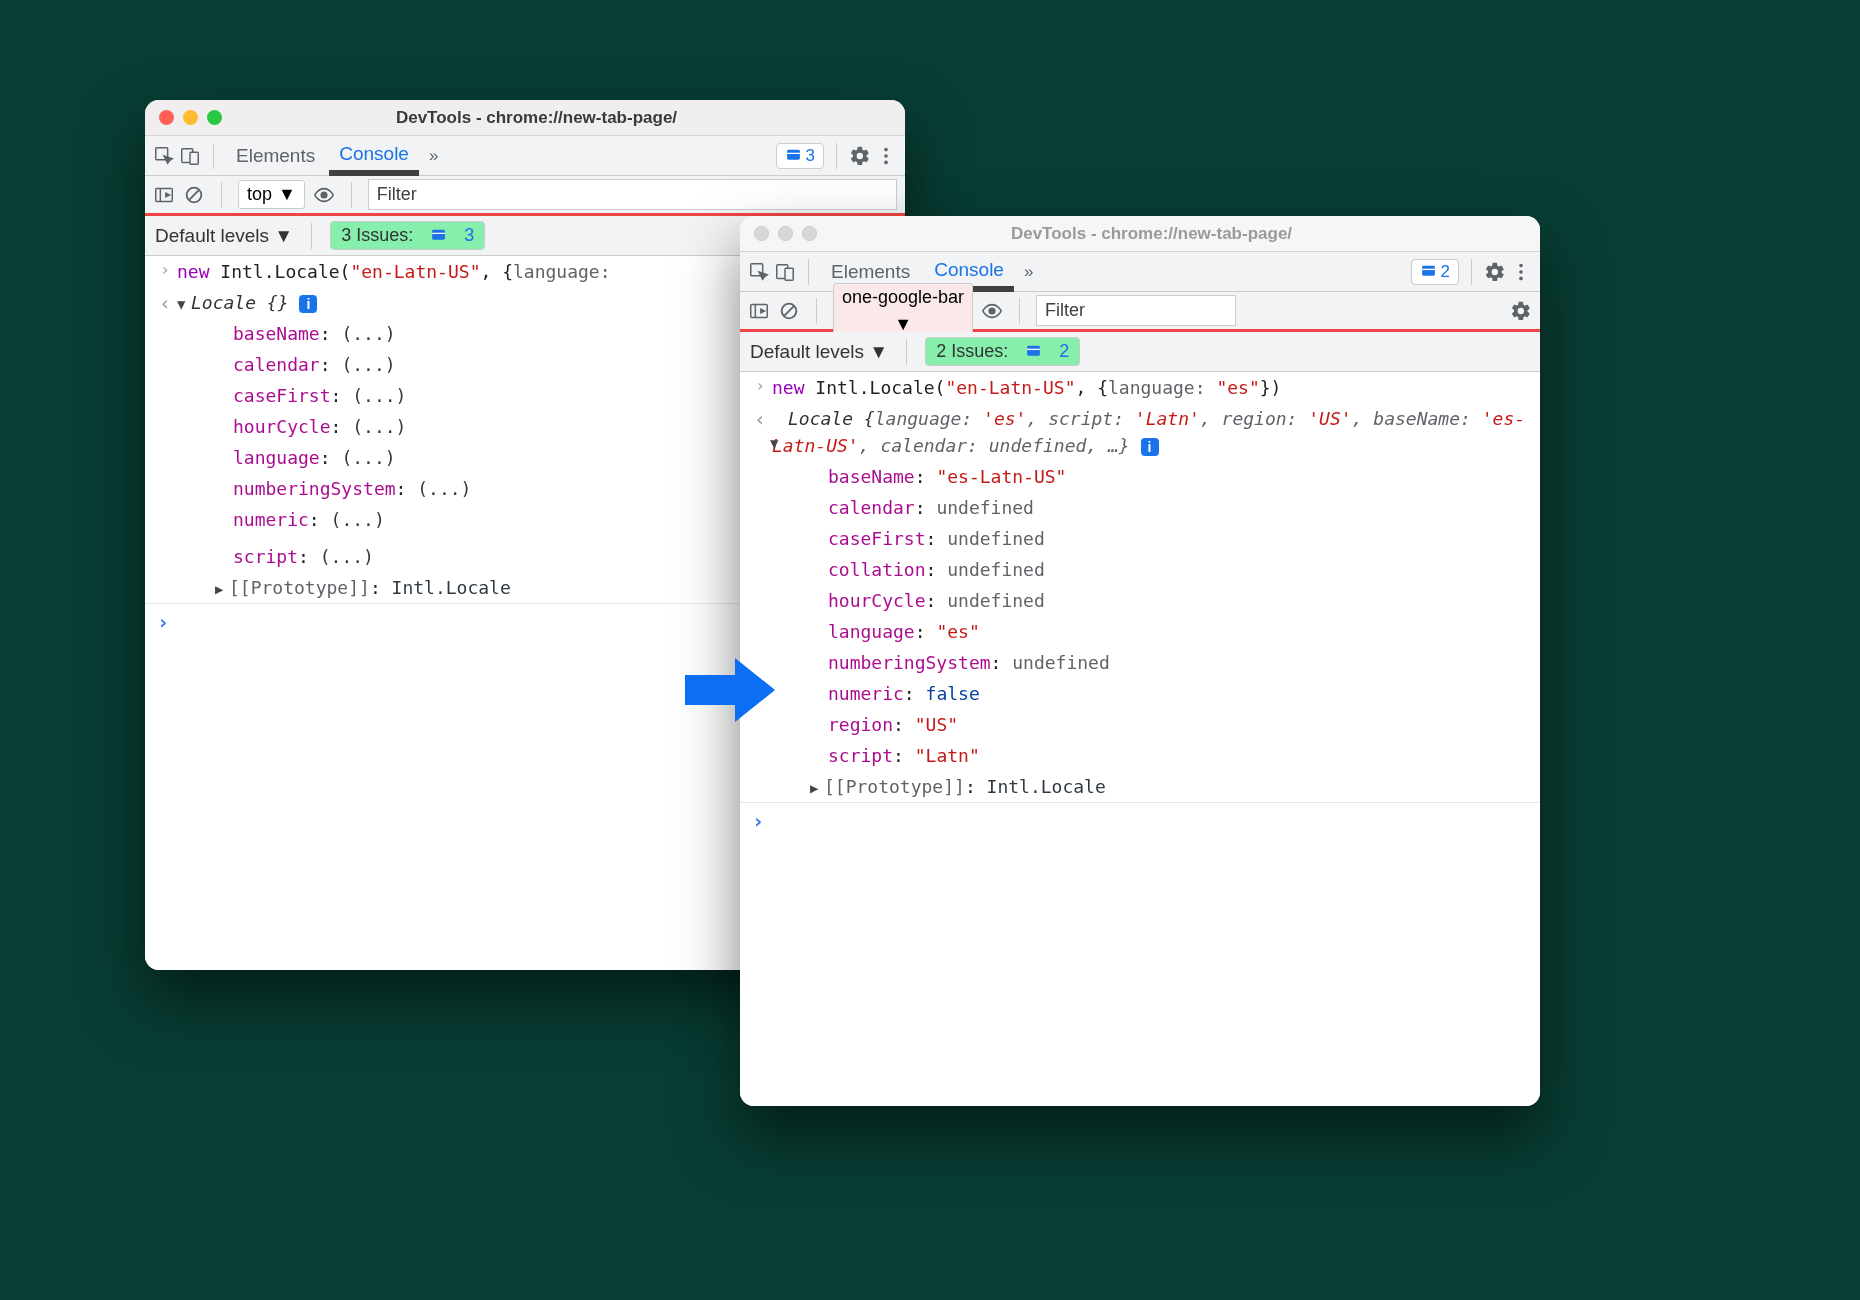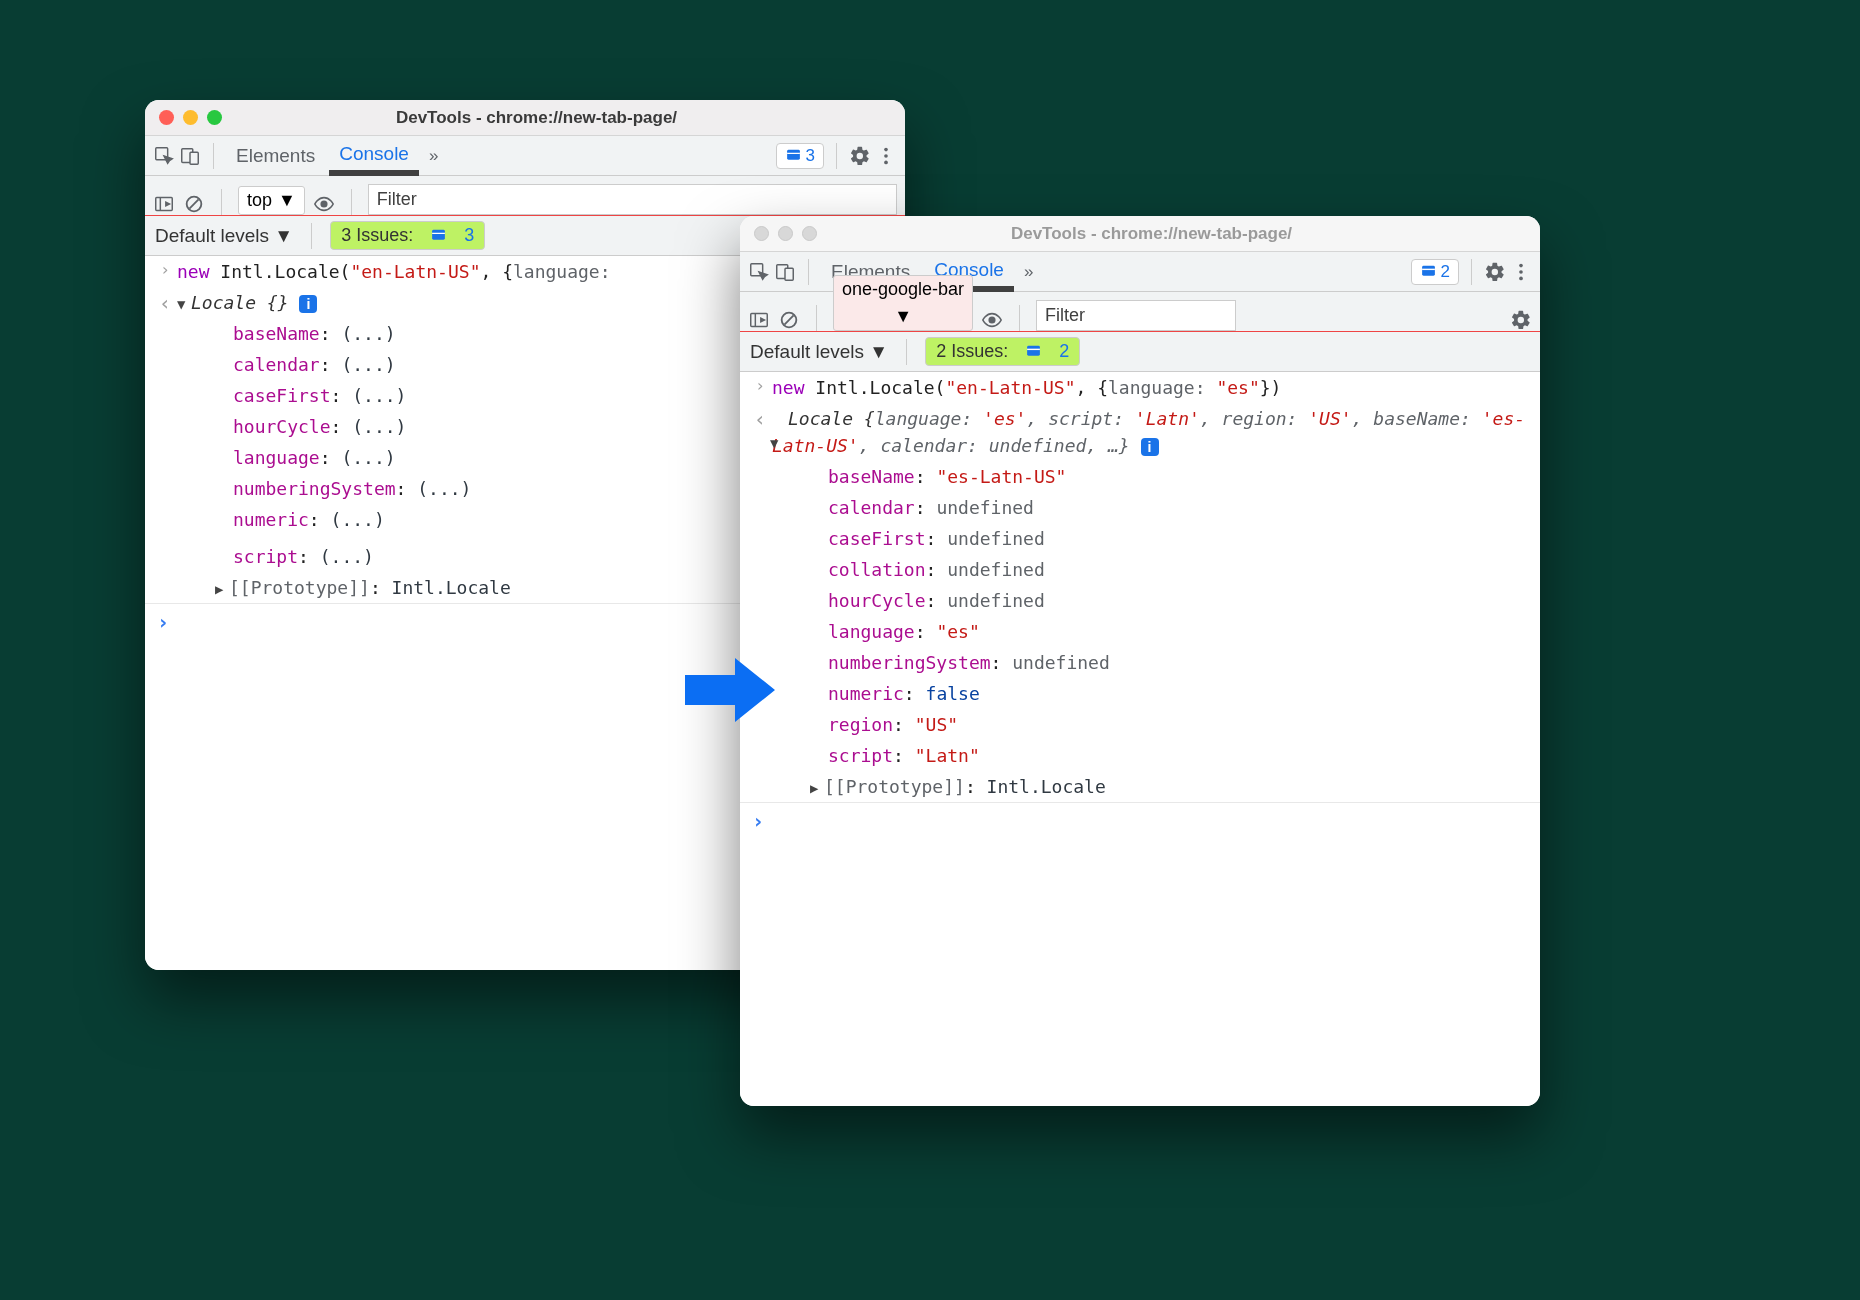--- a/index.html
+++ b/index.html
@@ -62,8 +62,8 @@
     background: #fff;
   }
   .filterbar {
-    height: 40px; border-bottom: 1px solid #ef4444; background: #f1f3f4;
-    display: flex; align-items: flex-end; padding: 0 8px; gap: 8px;
+    height: 40px; border-bottom: 3px solid #ef4444; background: #f1f3f4;
+    display: flex; align-items: center; padding: 0 8px; gap: 8px;
   }
   .context-sel {
     border: 1px solid #ccc; border-radius: 3px; background: #fff;

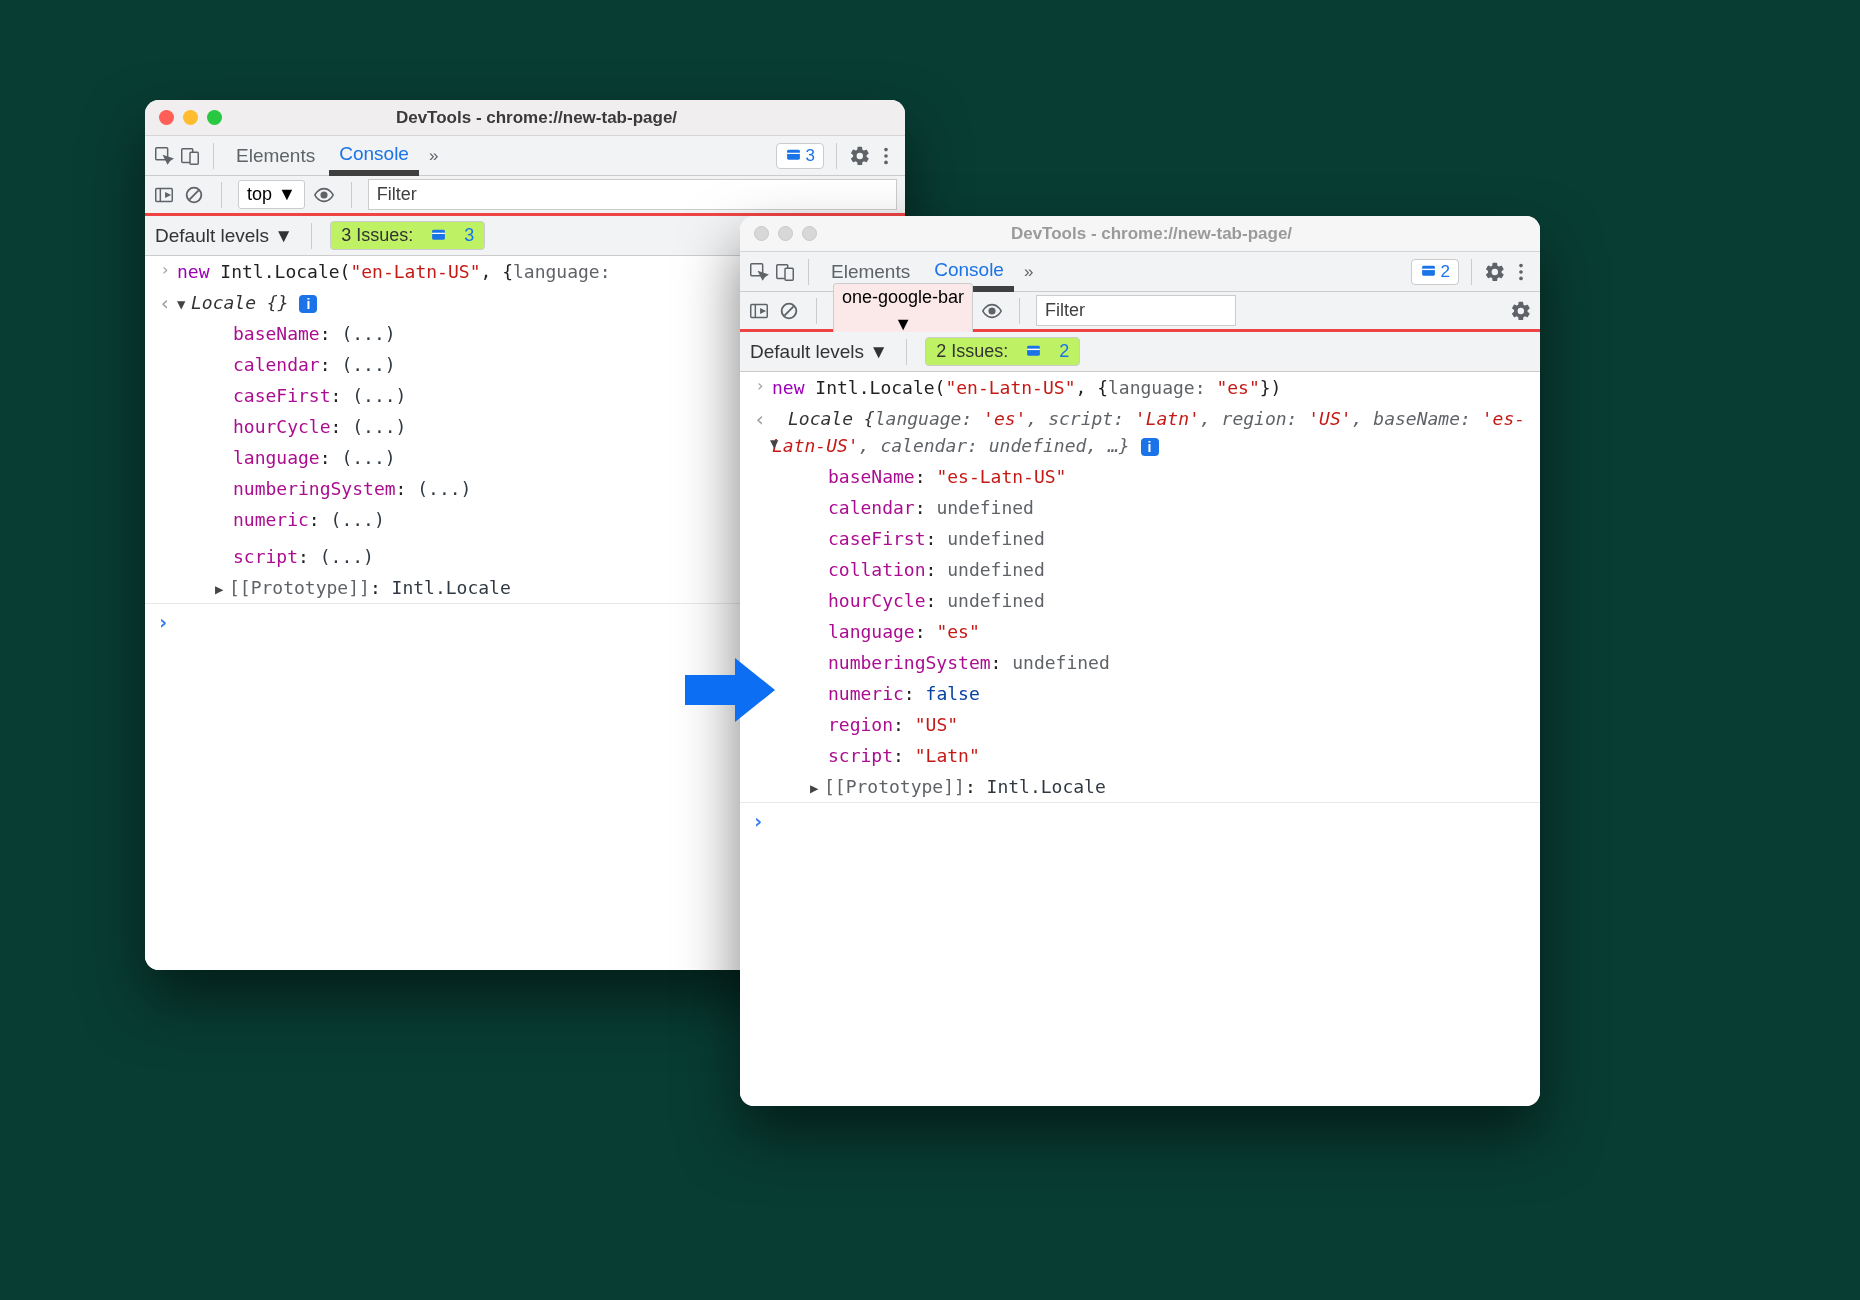--- a/index.html
+++ b/index.html
@@ -80,7 +80,7 @@
     font-size: 19px; color: #333;
   }
   .issues-btn {
-    border: 1px solid #ccc; border-radius: 4px; background: #bef264;
+    border: 1px solid #ccc; border-radius: 4px; background: #86efac;
     padding: 3px 10px; font-size: 18px; display: flex; align-items: center; gap: 17px;
   }
   .console-body {

